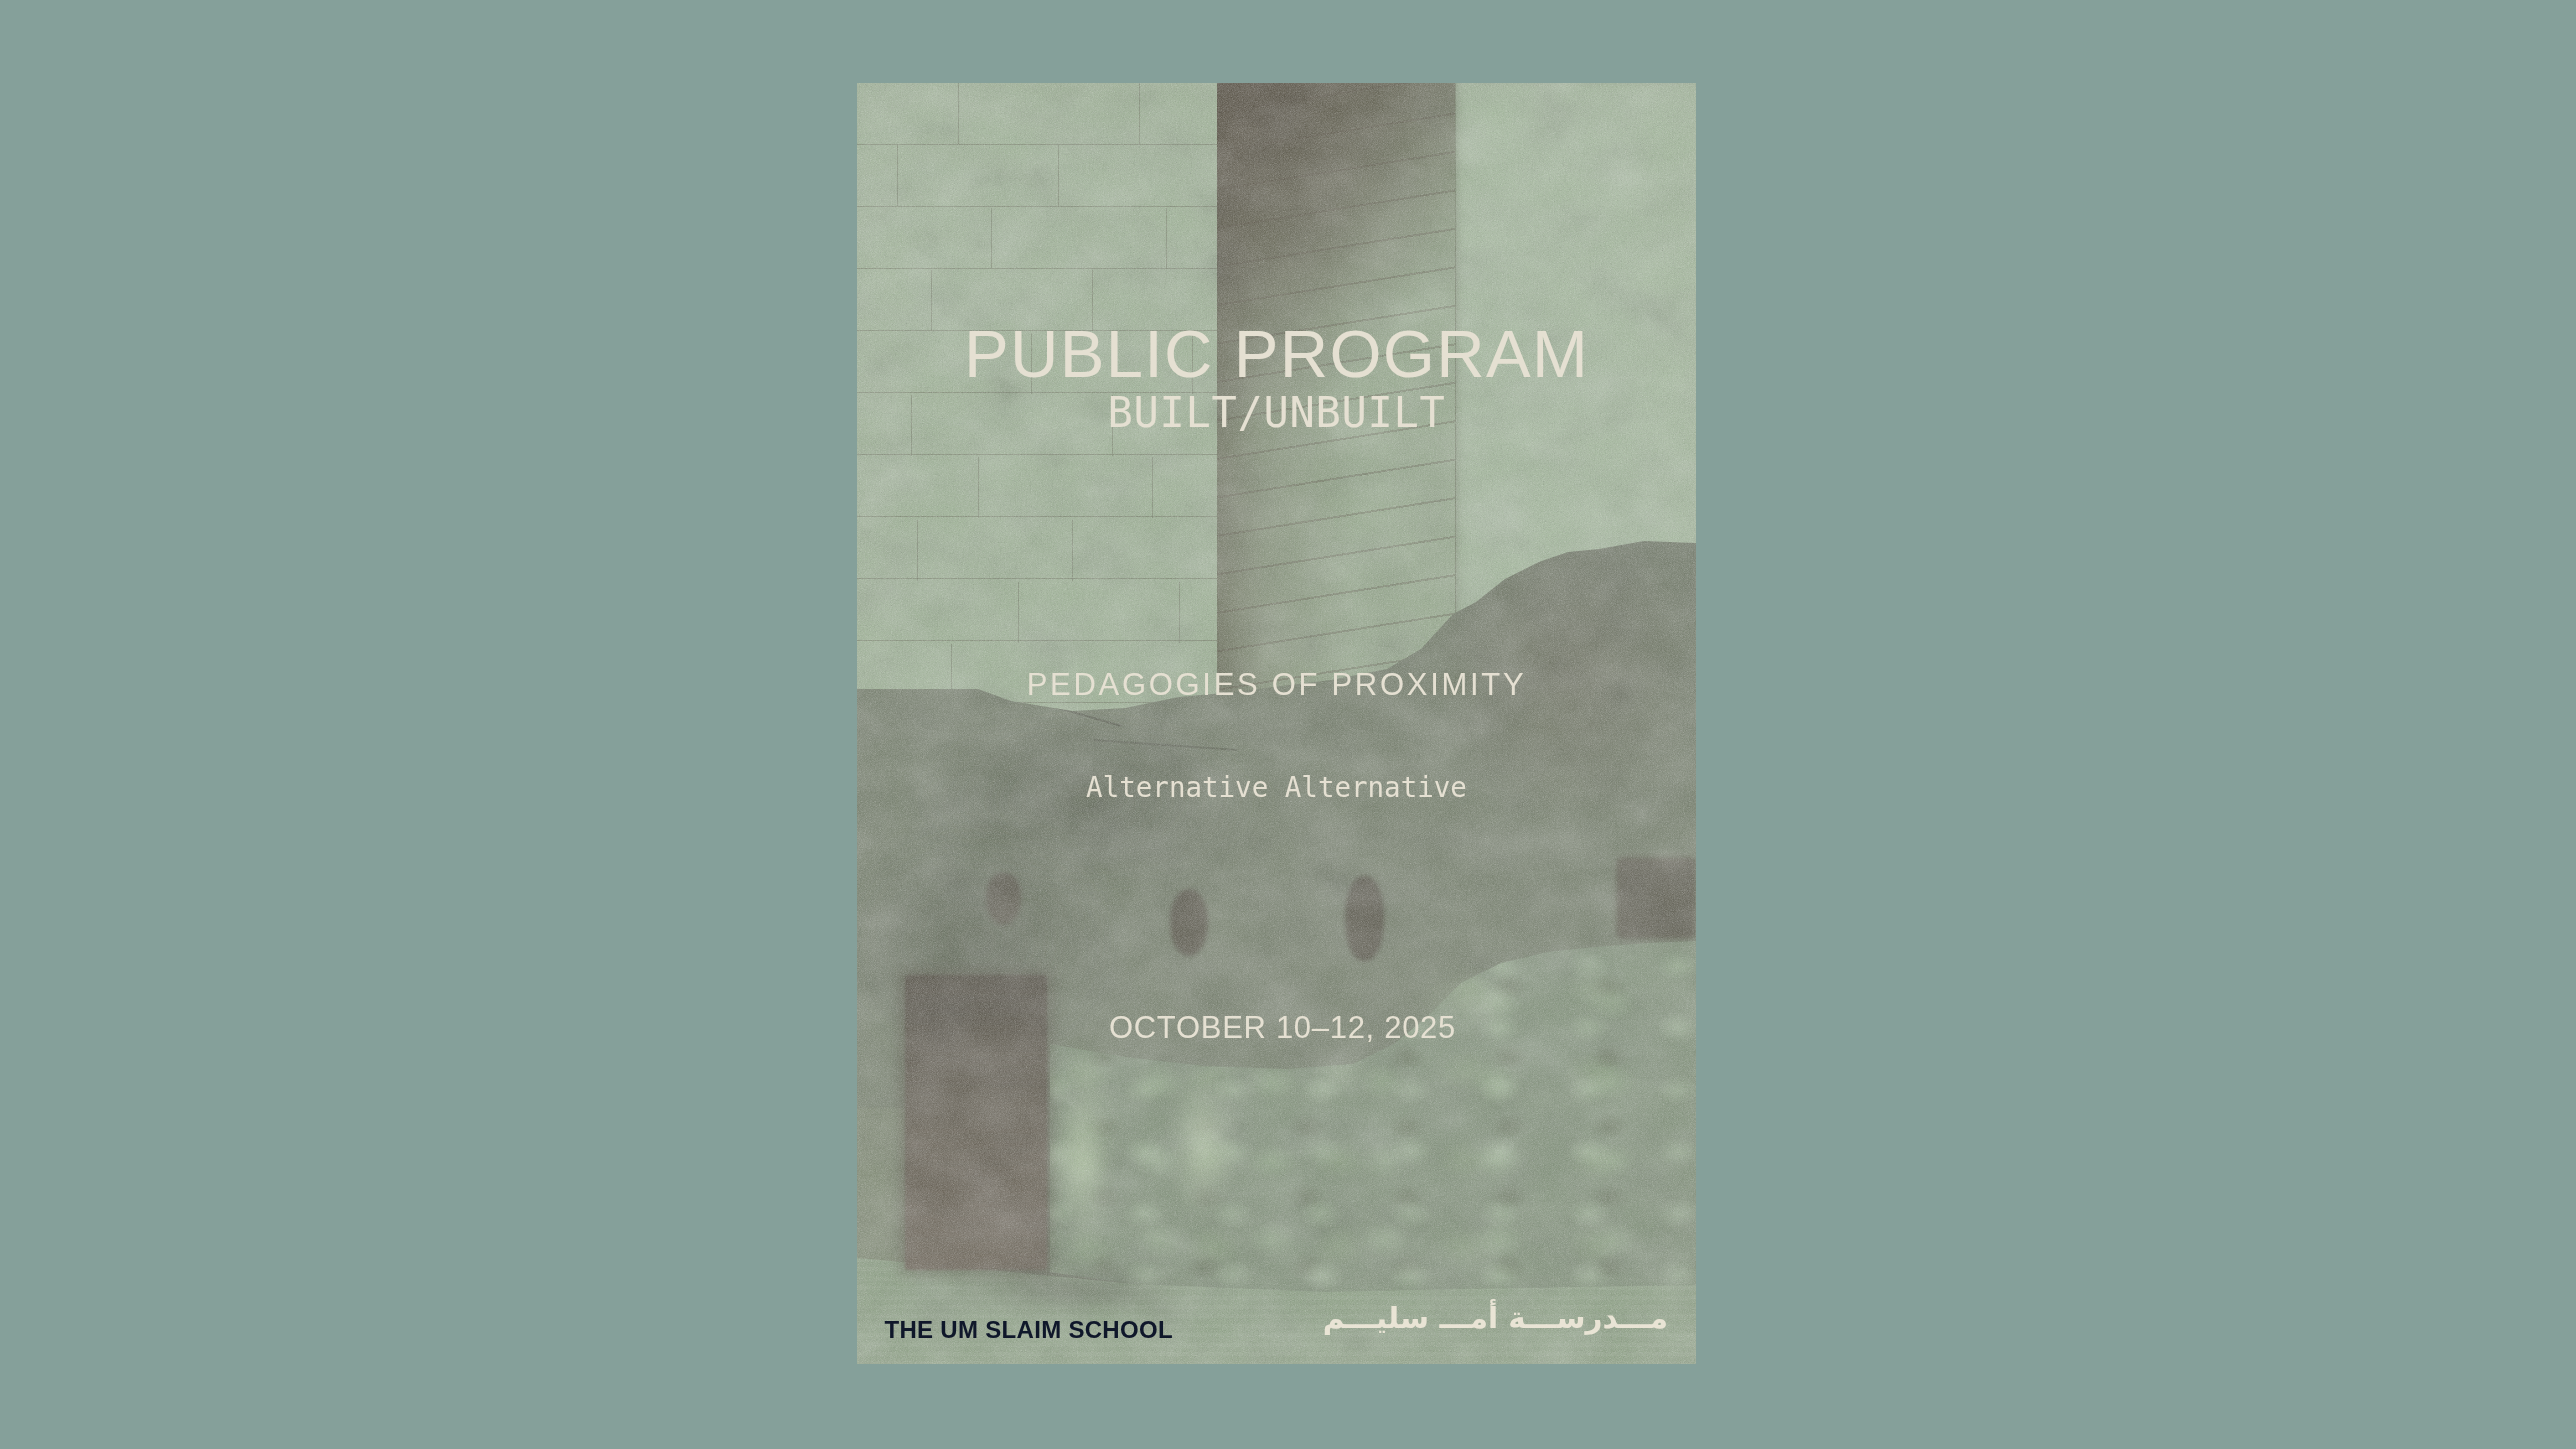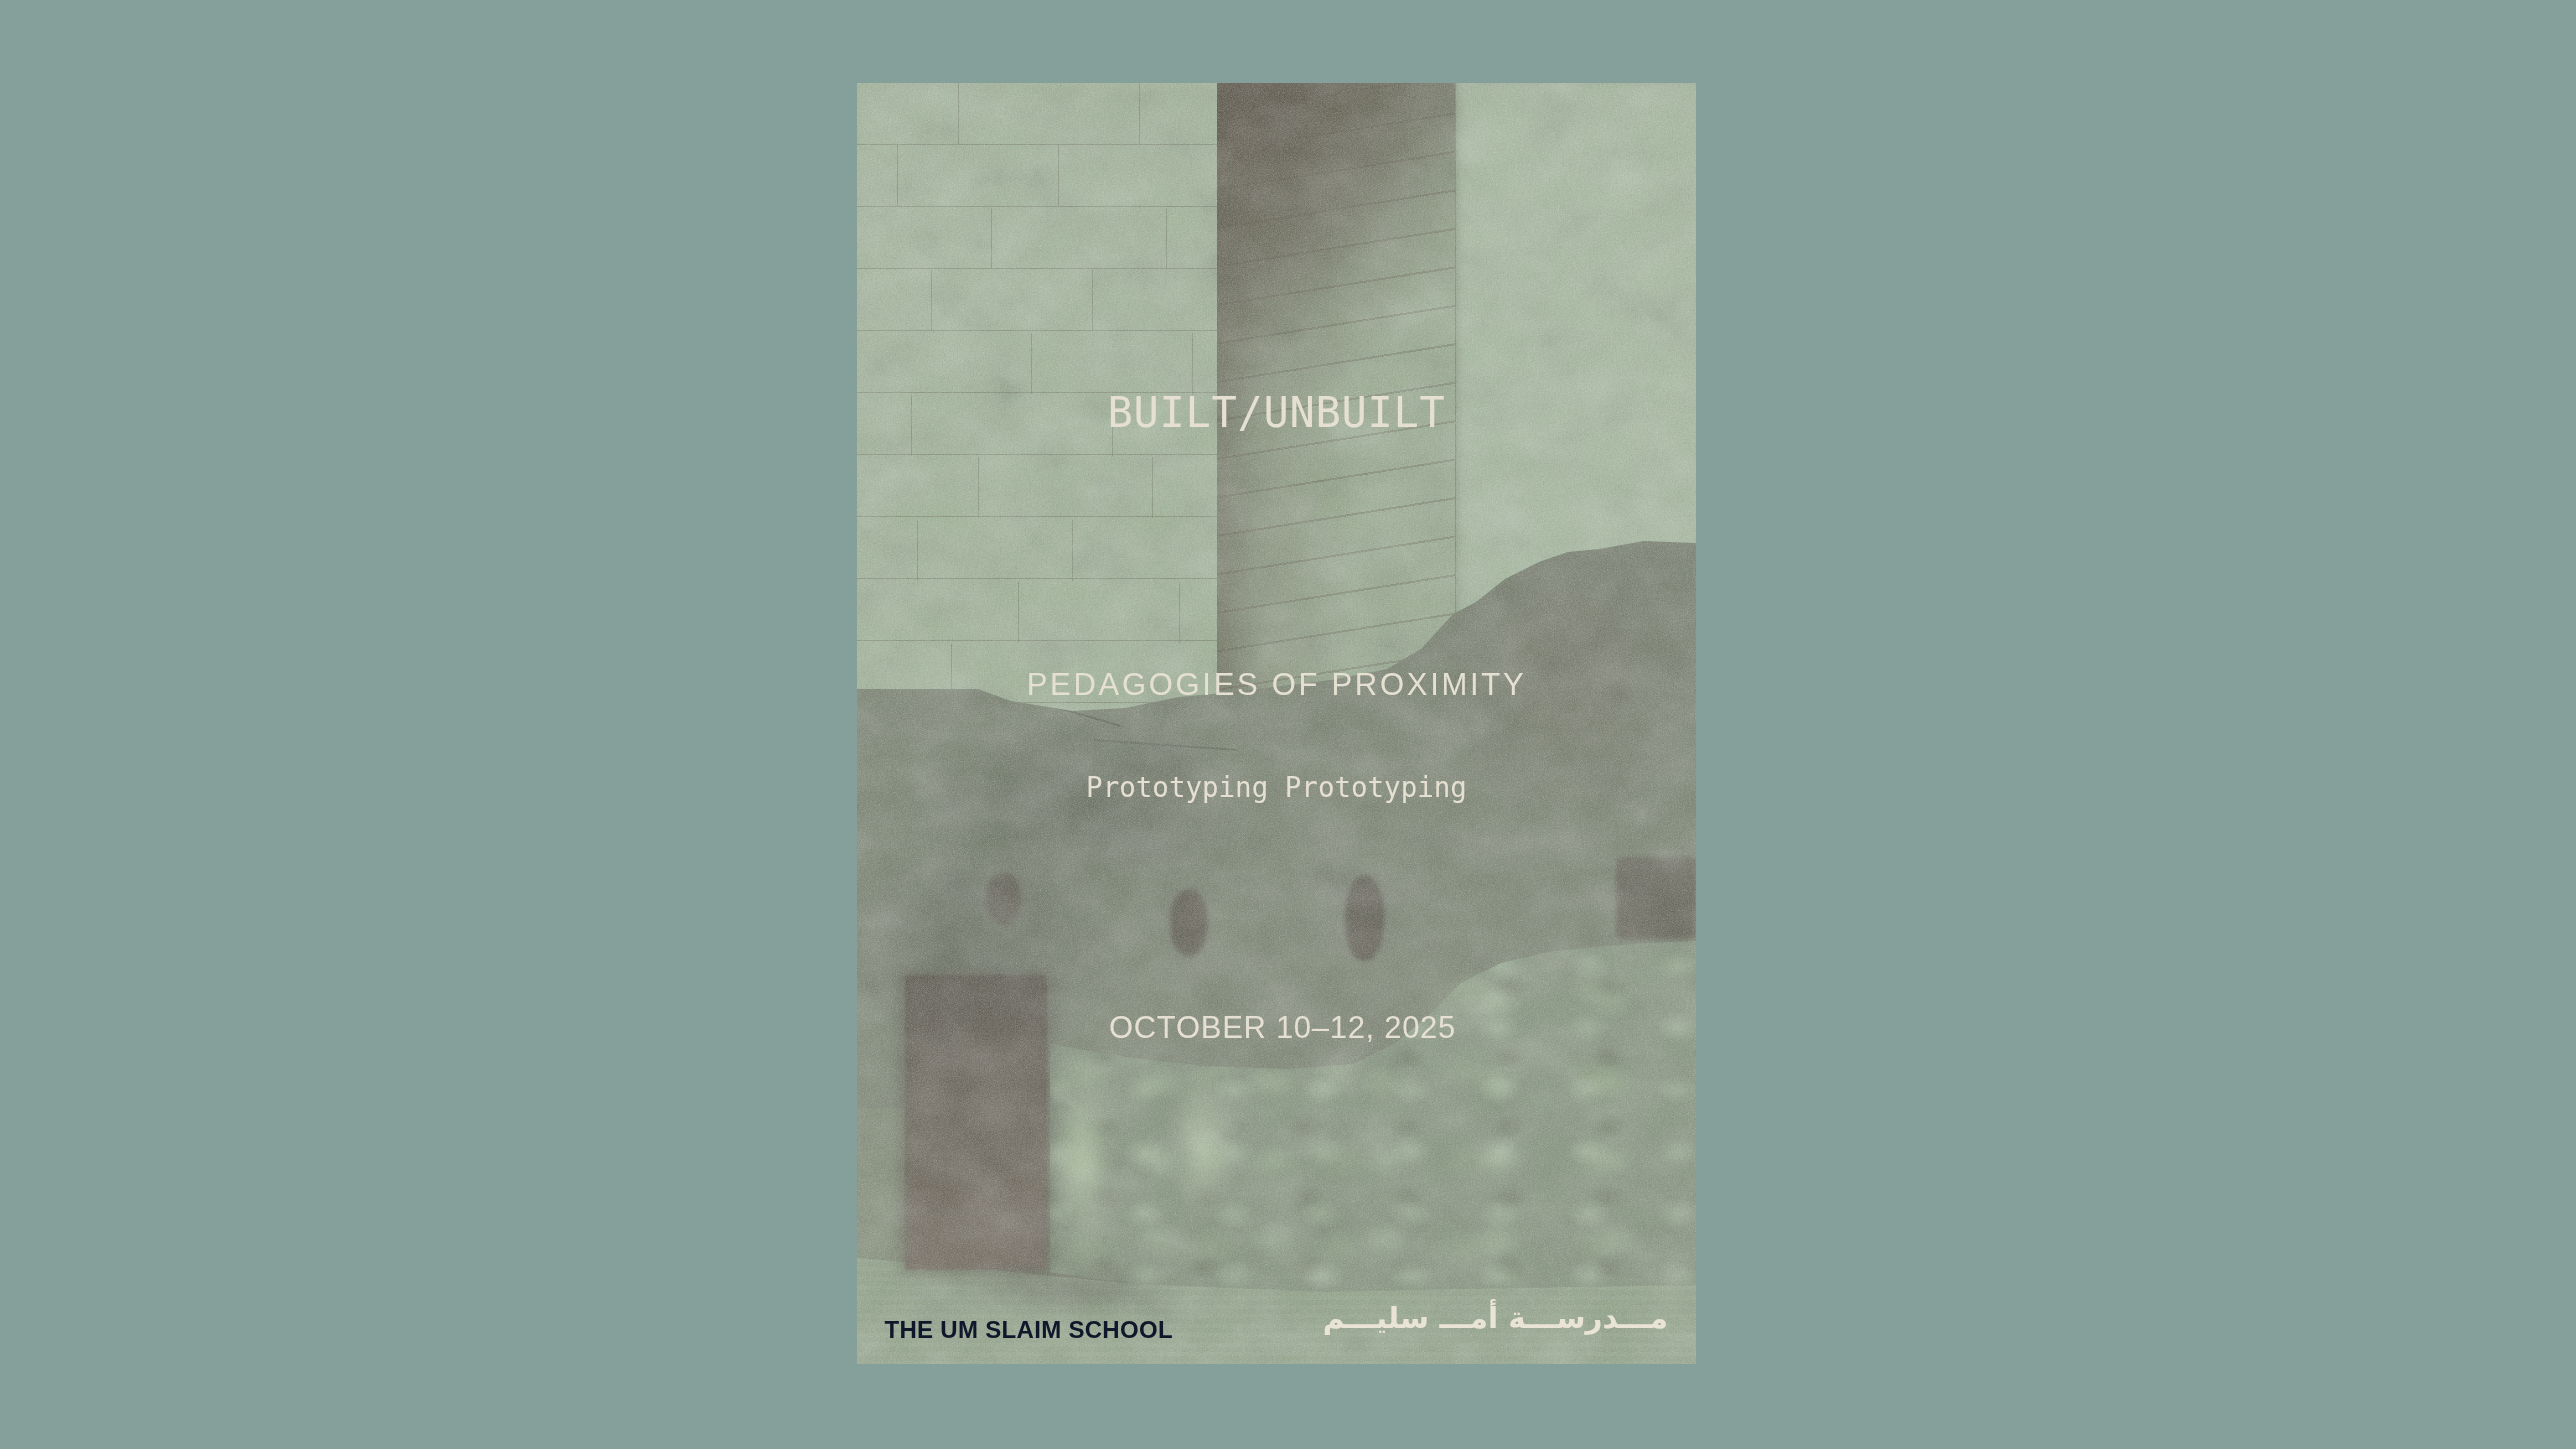--- a/index.html
+++ b/index.html
@@ -161,6 +161,7 @@
       <rect class="g2" width="1251" height="1910" filter="url(#gblotch)"></rect>
     </svg>
 
+    <div class="txt title">PUBLIC PROGRAM</div>
     <div class="txt subtitle">BUILT/UNBUILT</div>
     <div class="txt heading2">
       <div>PEDAGOGIES OF PROXIMITY</div>

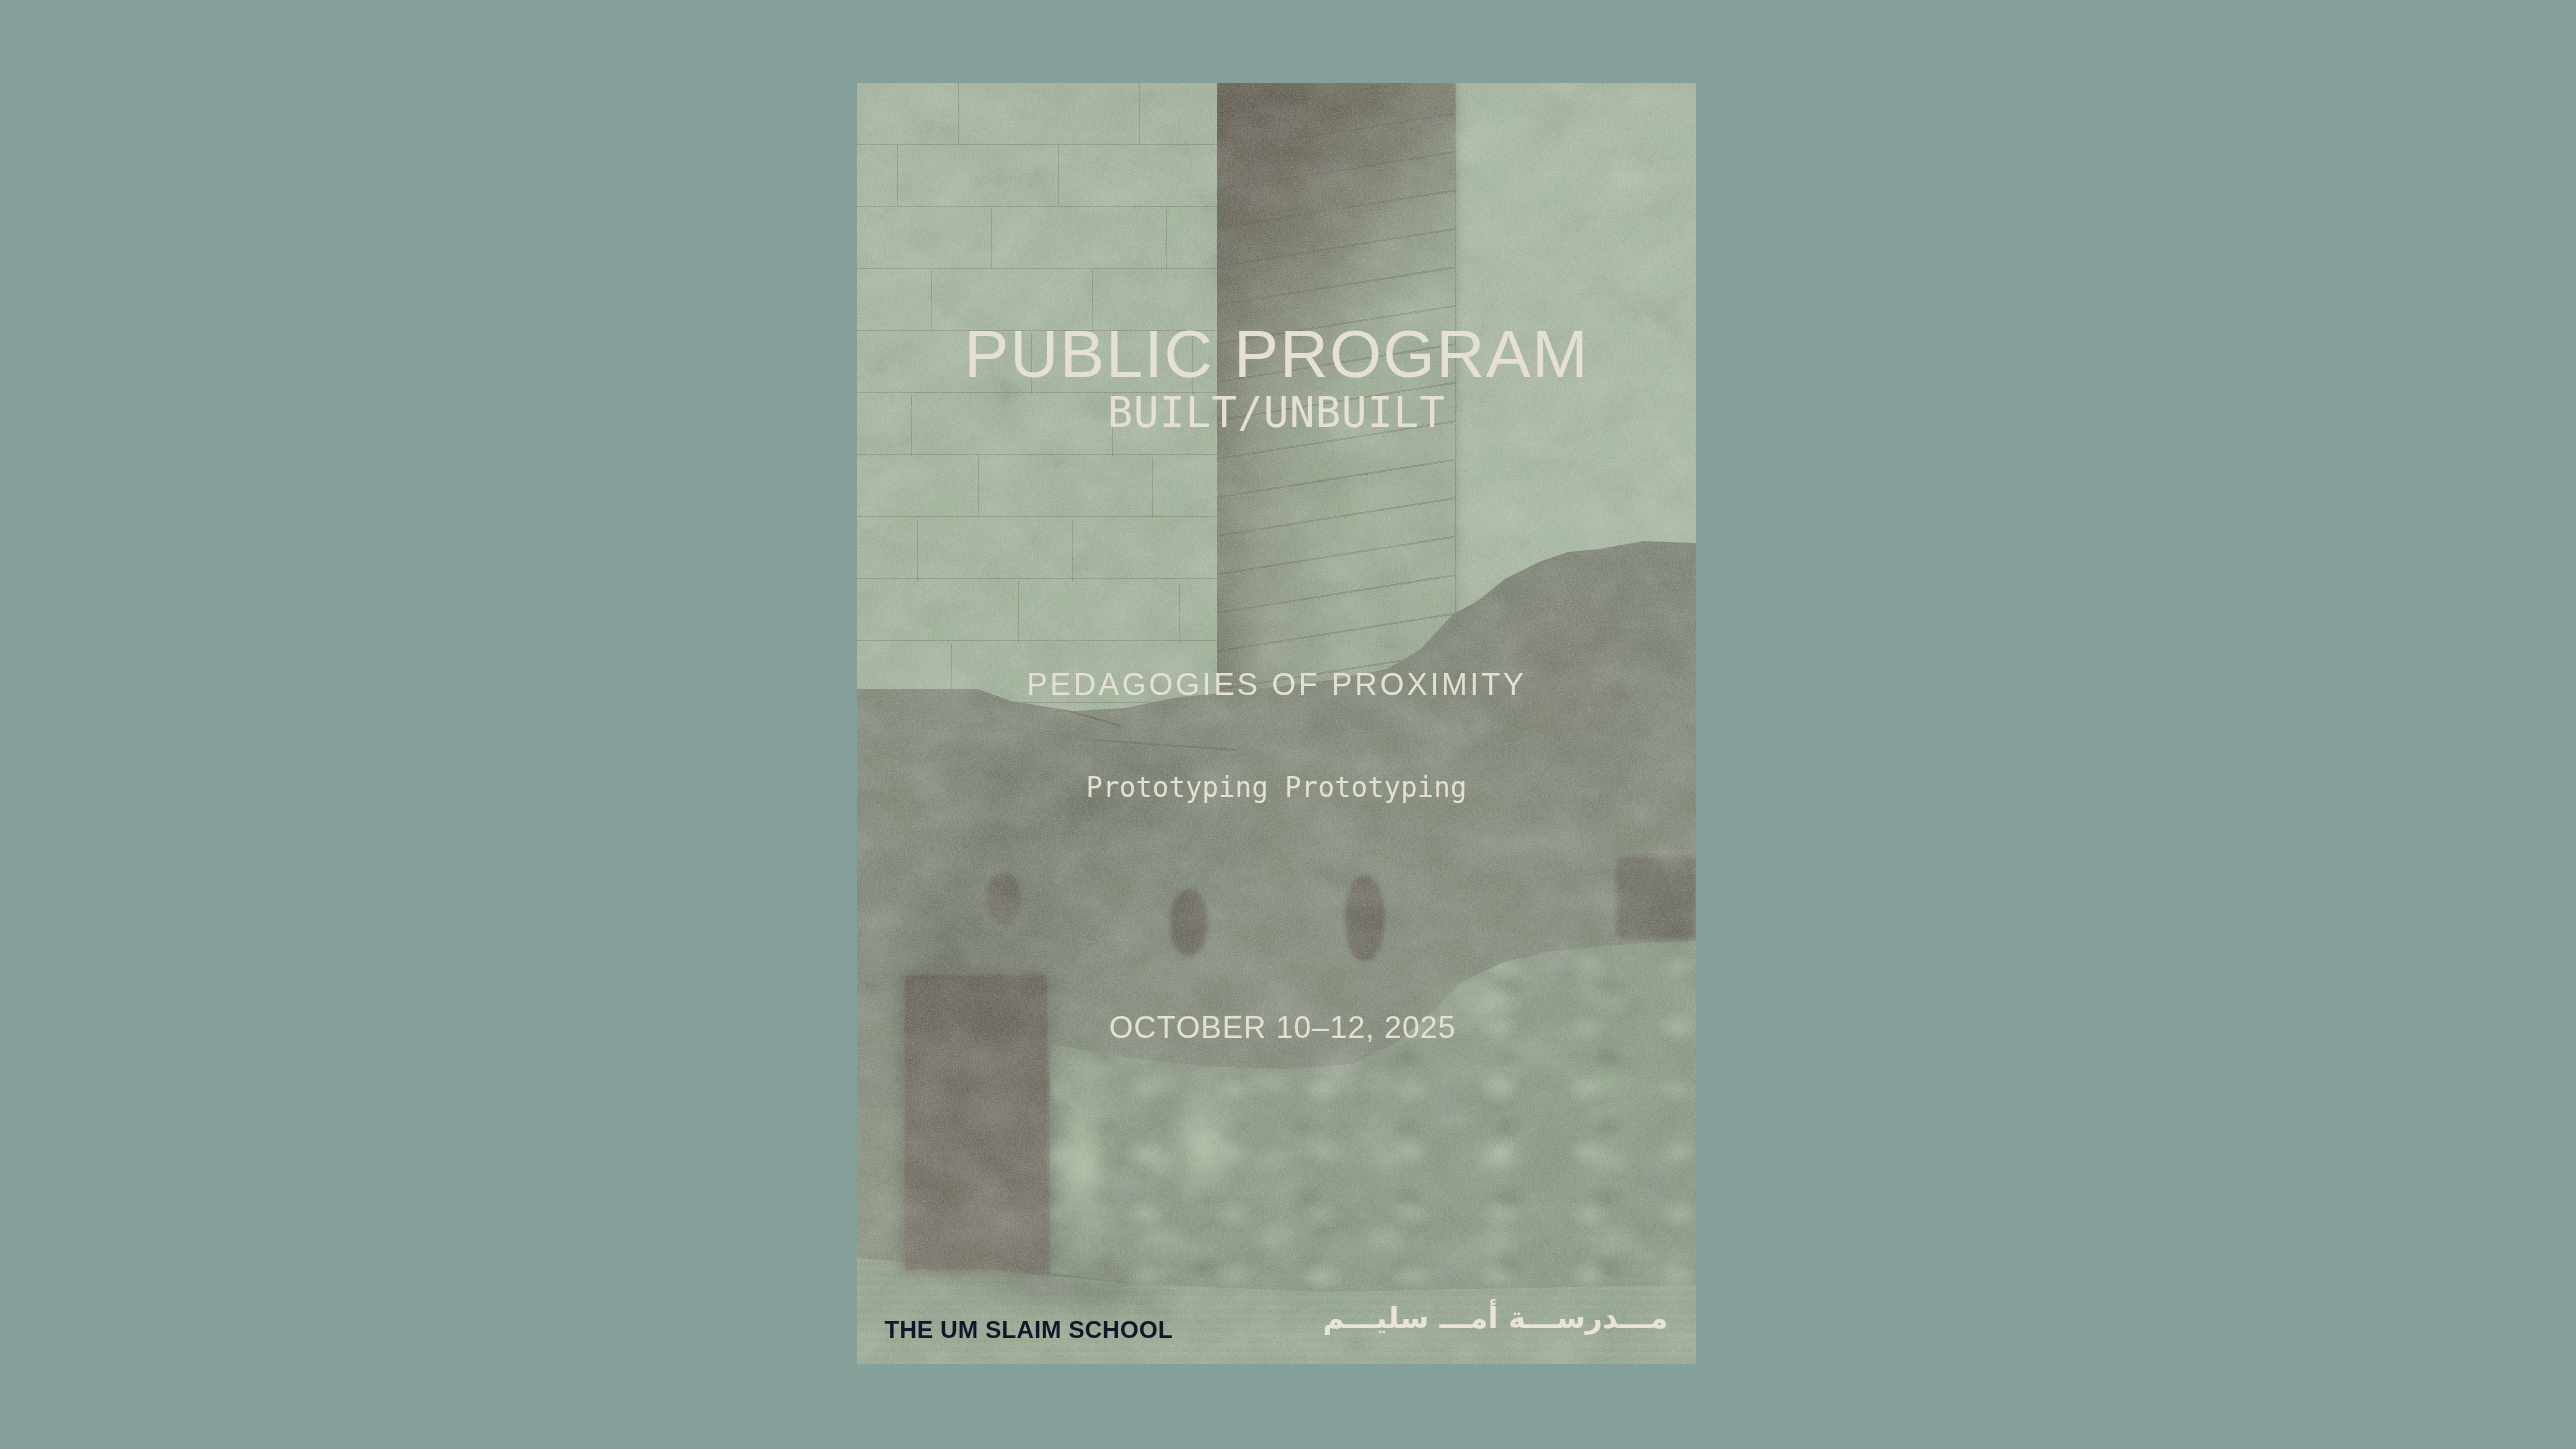--- a/index.html
+++ b/index.html
@@ -167,7 +167,7 @@
       <div>PEDAGOGIES OF PROXIMITY</div>
     </div>
     <div class="txt subheading2">
-      <div>Prototyping Prototyping</div>
+      <div>Alternative Alternative</div>
     </div>
     <div class="txt dates">OCTOBER 10–12, 2025</div>
     <div class="footer-en">THE UM SLAIM SCHOOL</div>

